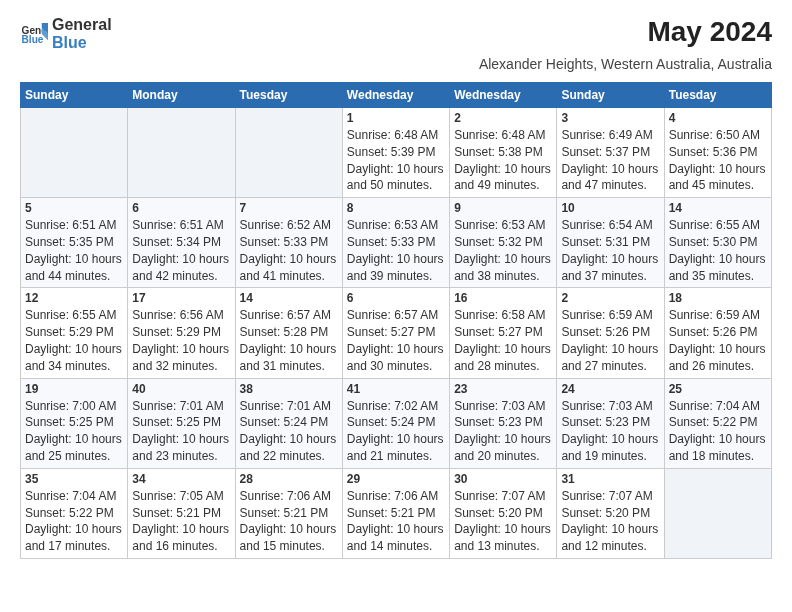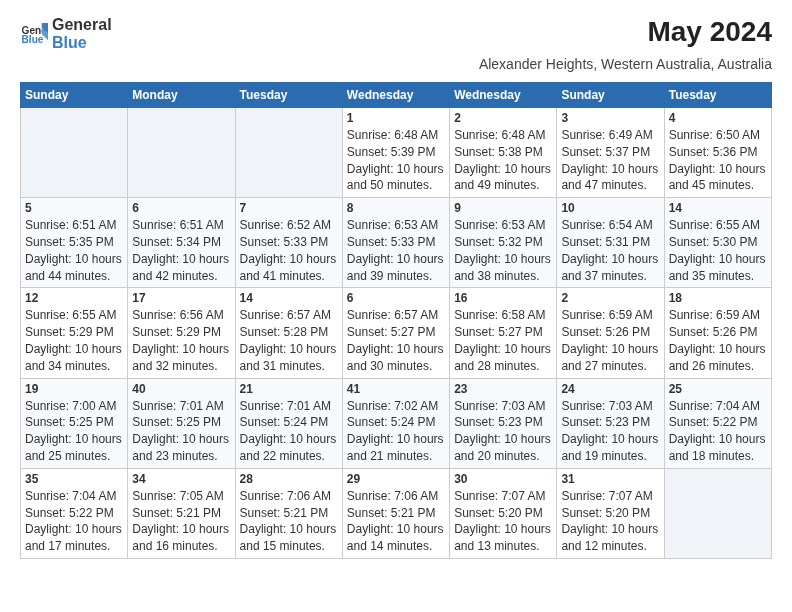--- a/index.html
+++ b/index.html
@@ -207,7 +207,7 @@
           <div class="day-info">Sunrise: 7:01 AM<br>Sunset: 5:25 PM<br>Daylight: 10 hours<br>and 23 minutes.</div>
         </td>
         <td>
-          <span class="day-number">21</span>
+          <span class="day-number">38</span>
           <div class="day-info">Sunrise: 7:01 AM<br>Sunset: 5:24 PM<br>Daylight: 10 hours<br>and 22 minutes.</div>
         </td>
         <td>

